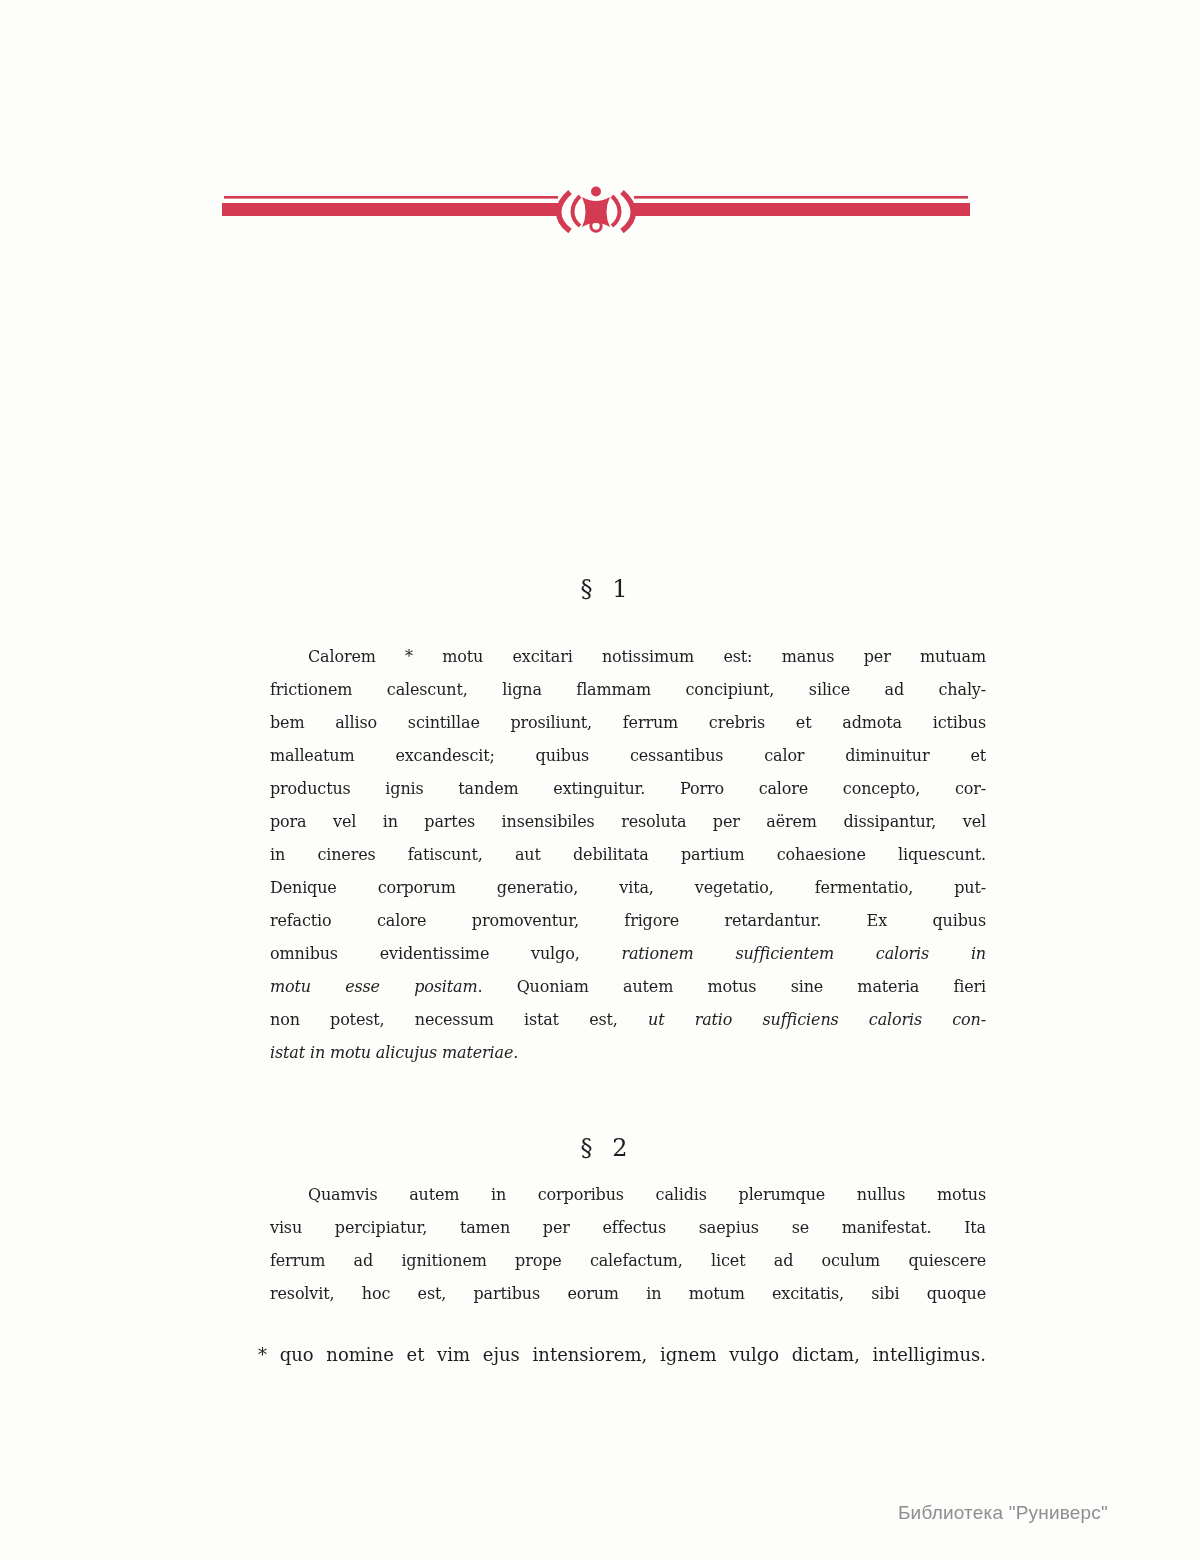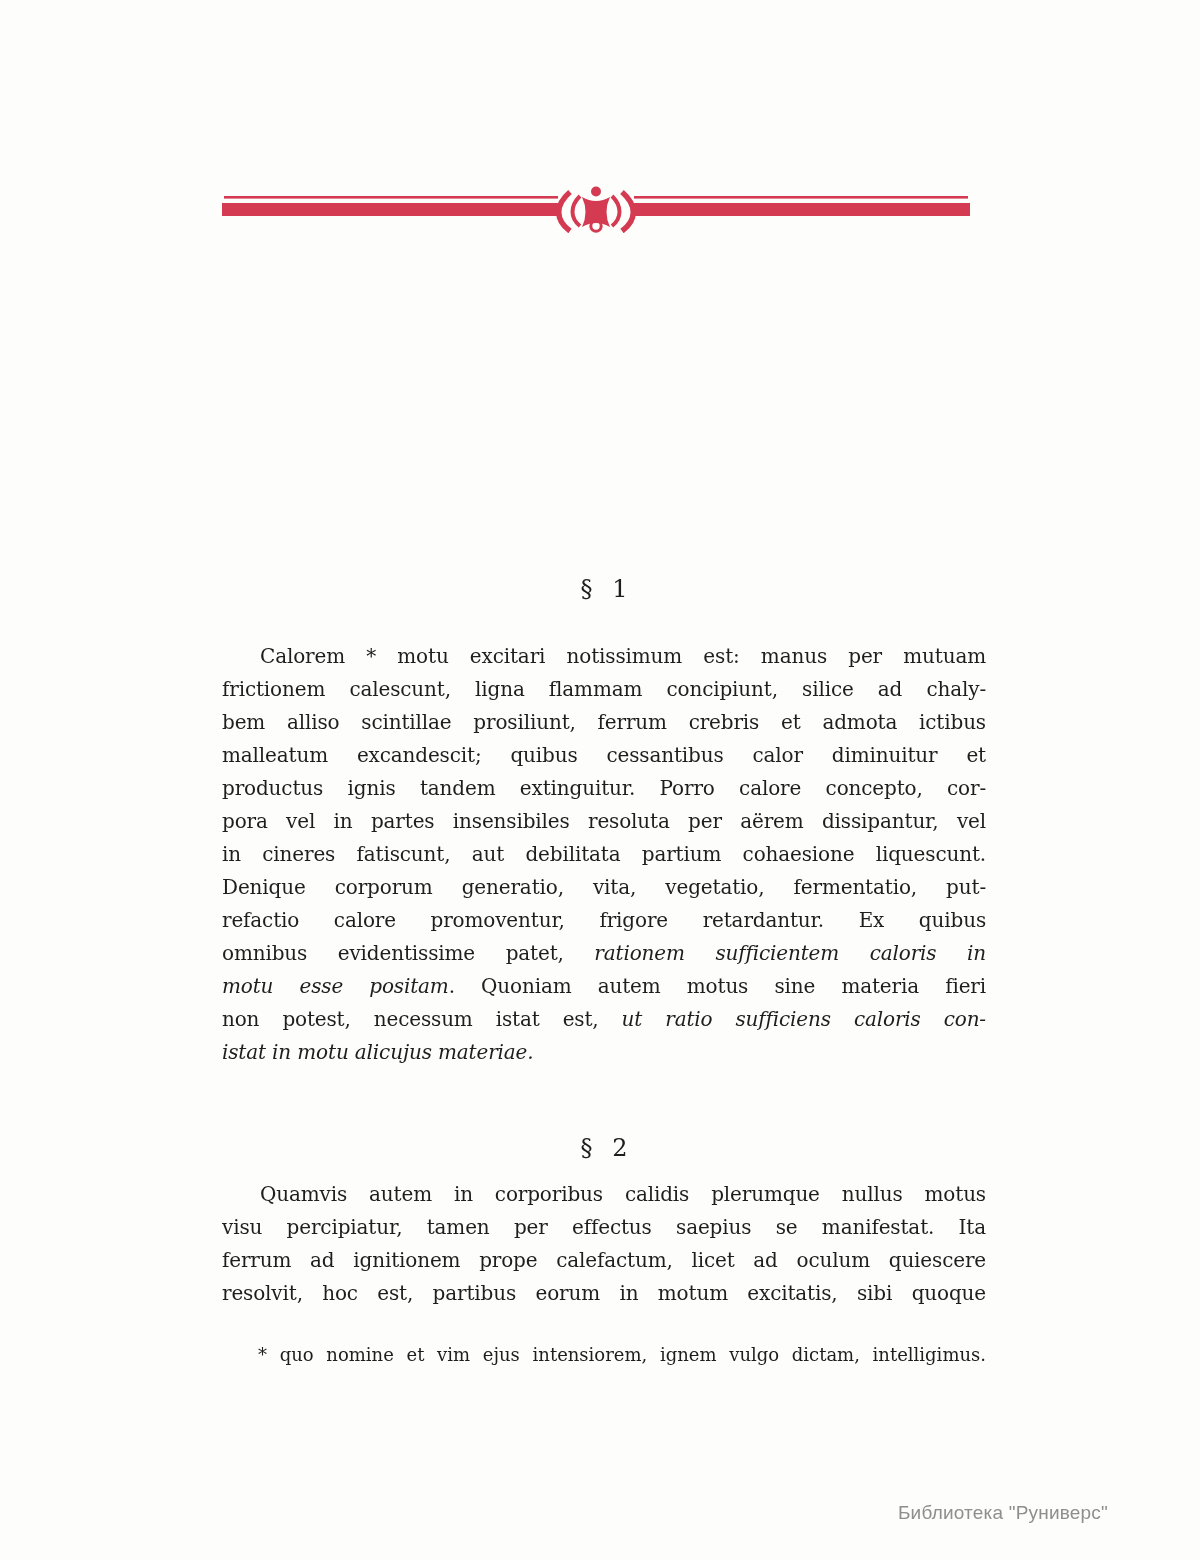--- a/index.html
+++ b/index.html
@@ -46,12 +46,13 @@
   .line {
     height: 33px;
     line-height: 33px;
-    font-size: 20px;
+    font-size: 16px;
     letter-spacing: -0.15px;
     text-align: justify;
     text-align-last: justify;
     white-space: normal;
     overflow: hidden;
+    margin-left: 48px;
   }
   .line.indent::before {
     content: "";

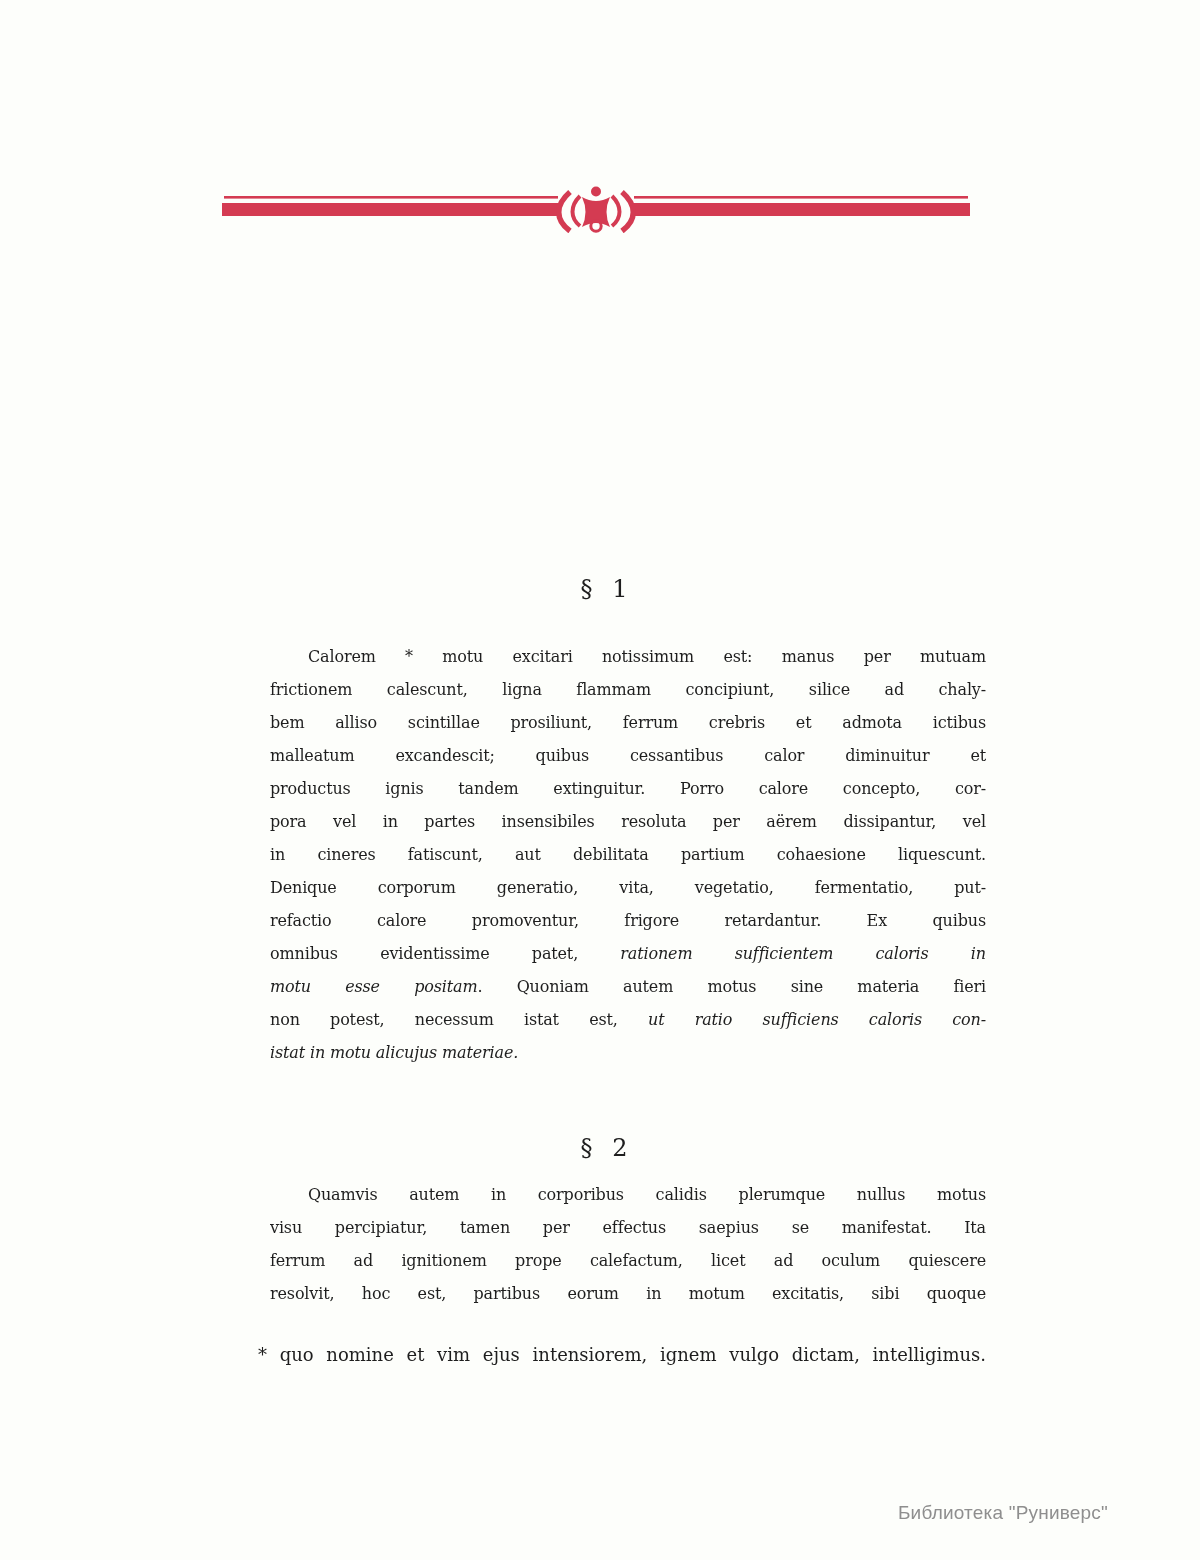--- a/index.html
+++ b/index.html
@@ -128,7 +128,7 @@
         <div class="line"><span>in cineres fatiscunt, aut debilitata partium cohaesione liquescunt.</span></div>
         <div class="line"><span>Denique corporum generatio, vita, vegetatio, fermentatio, put-</span></div>
         <div class="line"><span>refactio calore promoventur, frigore retardantur. Ex quibus</span></div>
-        <div class="line"><span>omnibus evidentissime patet, </span><span class="it">rationem sufficientem  caloris in</span></div>
+        <div class="line"><span>omnibus evidentissime vulgo, </span><span class="it">rationem sufficientem  caloris in</span></div>
         <div class="line"><span class="it">motu esse positam</span><span>. Quoniam autem motus sine materia fieri</span></div>
         <div class="line"><span>non potest, necessum istat est, </span><span class="it">ut ratio sufficiens caloris con-</span></div>
         <div class="line last"><span class="it">istat in motu alicujus materiae.</span></div>

